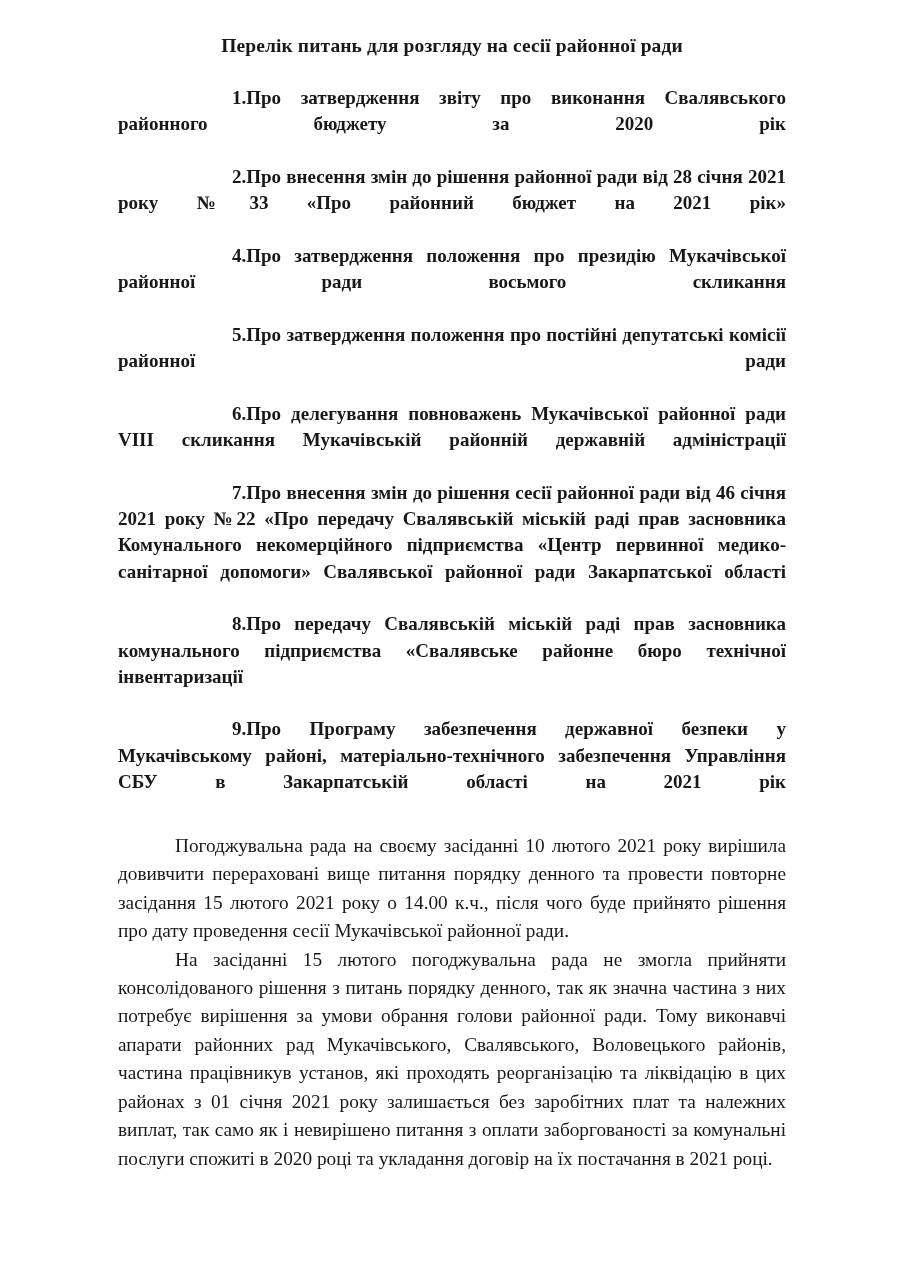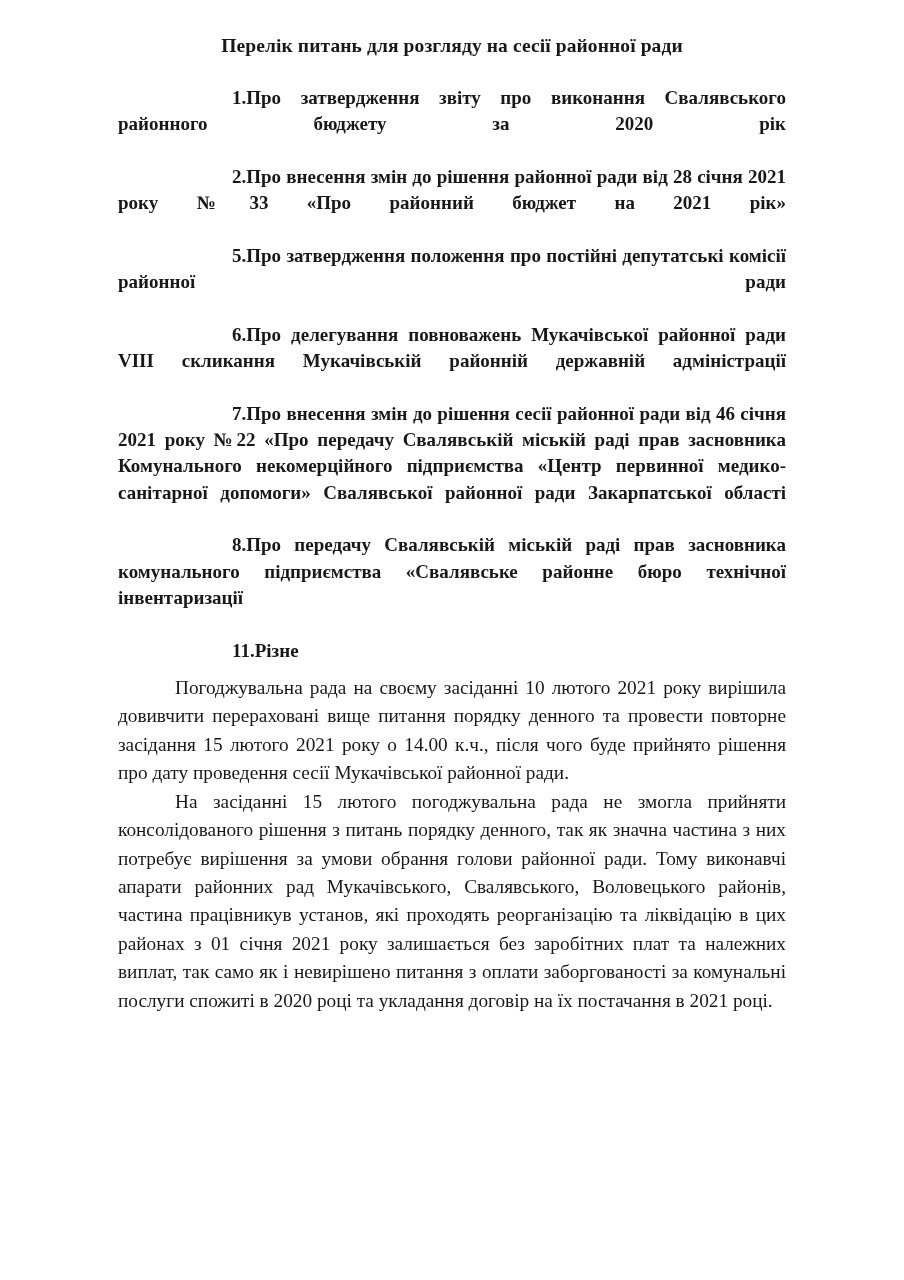--- a/index.html
+++ b/index.html
@@ -93,6 +93,9 @@
       </li>
 
 
+      <li class="agenda-item">
+        <span class="num">4.</span><span>Про затвердження положення про президію Мукачівської районної ради восьмого скликання</span>
+      </li>
 
       <li class="agenda-item">
         <span class="num">5.</span><span>Про затвердження положення про постійні депутатські комісії районної ради</span>

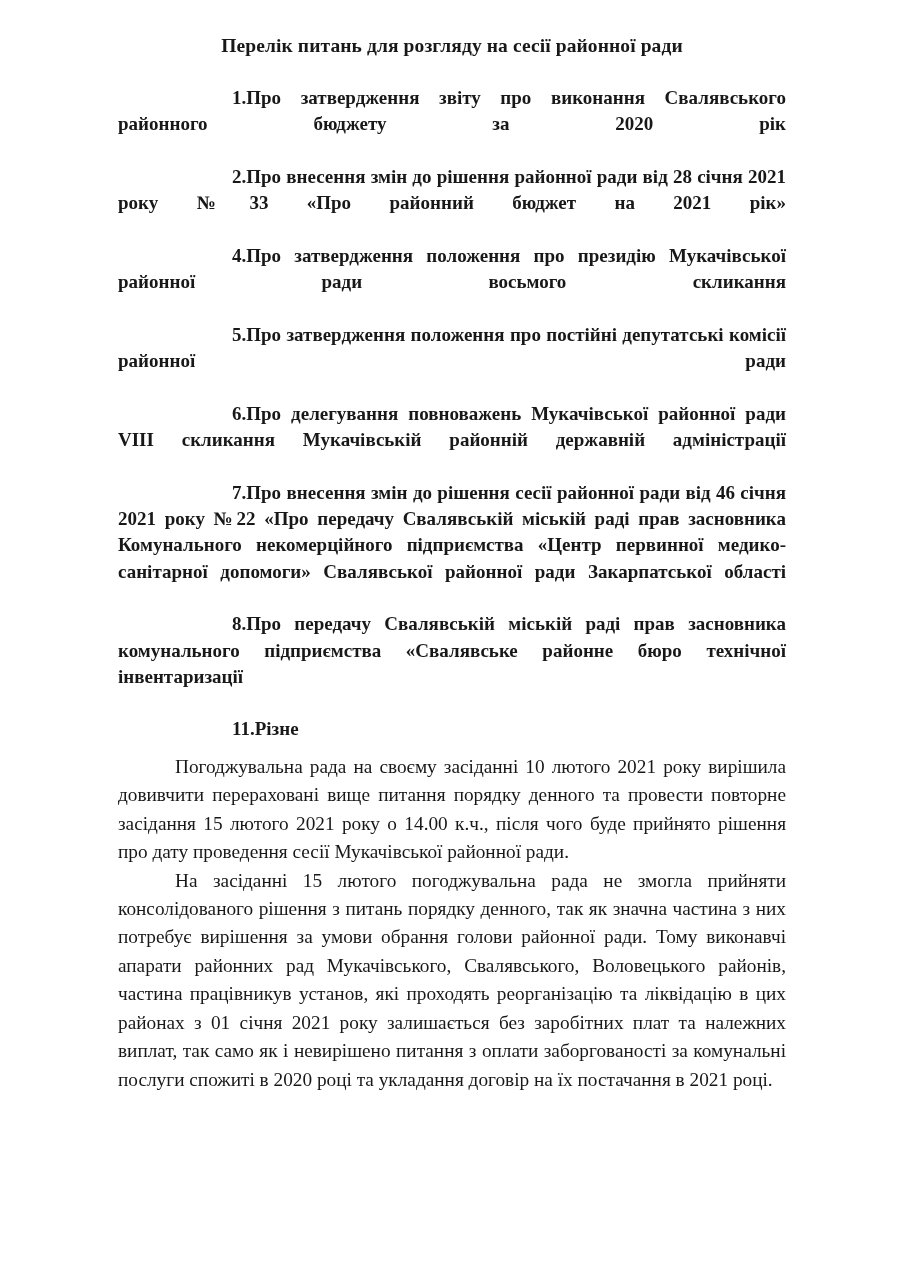--- a/index.html
+++ b/index.html
@@ -113,6 +113,9 @@
         <span class="num">8.</span><span>Про передачу Свалявській міській раді прав засновника комунального підприємства «Свалявське районне бюро технічної інвентаризації</span>
       </li>
 
+      <li class="agenda-item">
+        <span class="num">9.</span><span>Про Програму забезпечення державної безпеки у Мукачівському районі, матеріально-технічного забезпечення Управління СБУ в Закарпатській області на 2021 рік</span>
+      </li>
 
 
       <li class="agenda-item nojust">

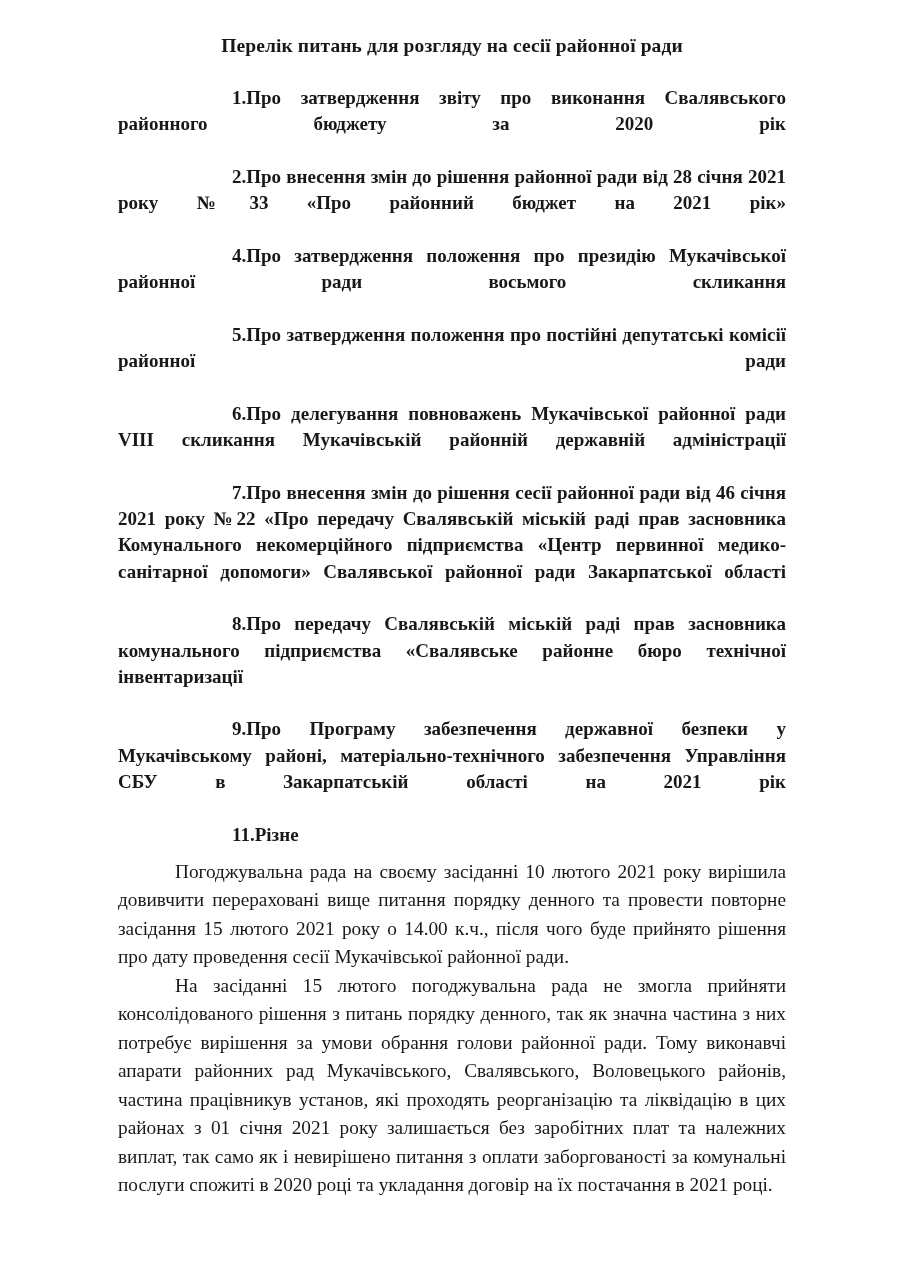--- a/index.html
+++ b/index.html
@@ -118,9 +118,6 @@
       </li>
 
 
-      <li class="agenda-item nojust">
-        <span class="num">11.</span><span>Різне</span>
-      </li>
 
     </ol>
 

